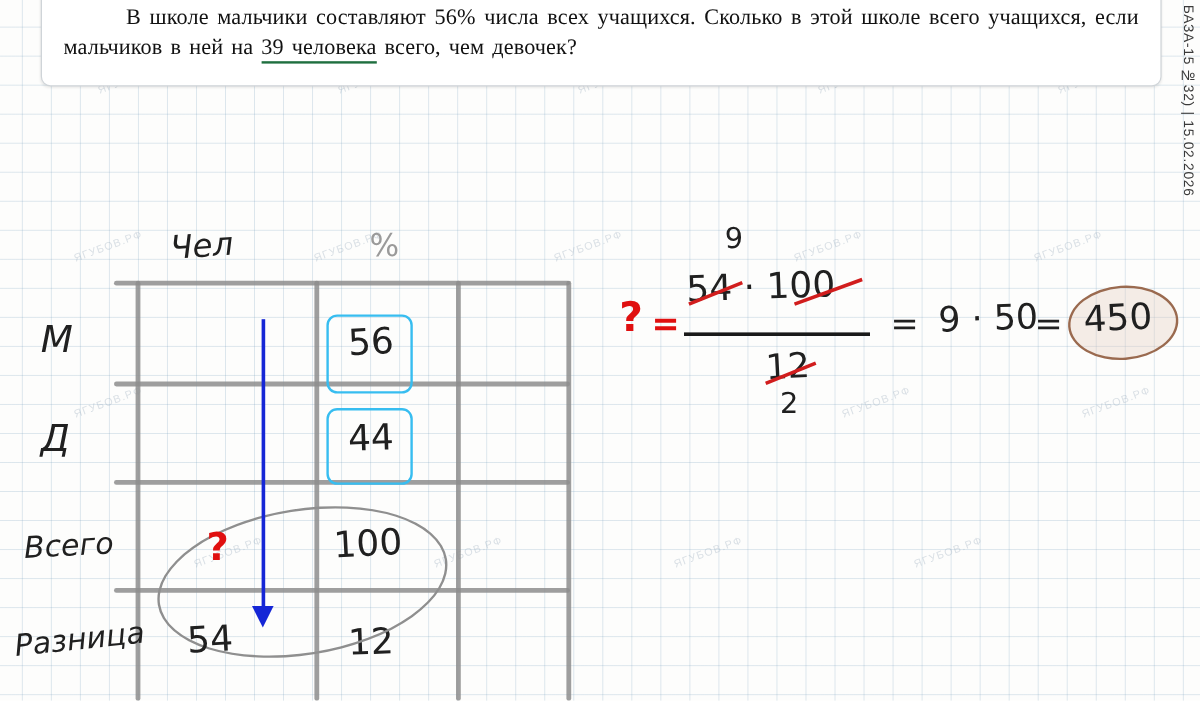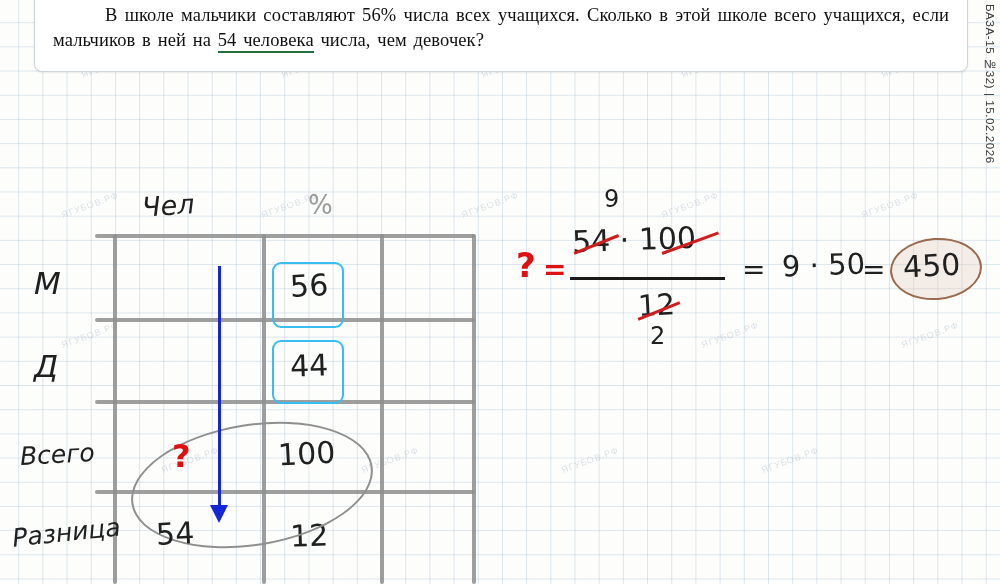--- a/index.html
+++ b/index.html
@@ -150,7 +150,7 @@
 
 <div id="task-card">
   <div id="task-text">
-    <span>В школе мальчики составляют 56% числа всех учащихся. Сколько в этой школе всего учащихся, если мальчиков в ней на </span><span class="hl">54 человека</span><span> числа, чем девочек?</span>
+    <span>В школе мальчики составляют 56% числа всех учащихся. Сколько в этой школе всего учащихся, если мальчиков в ней на </span><span class="hl">39 человека</span><span> числа, чем девочек?</span>
   </div>
 </div>
 

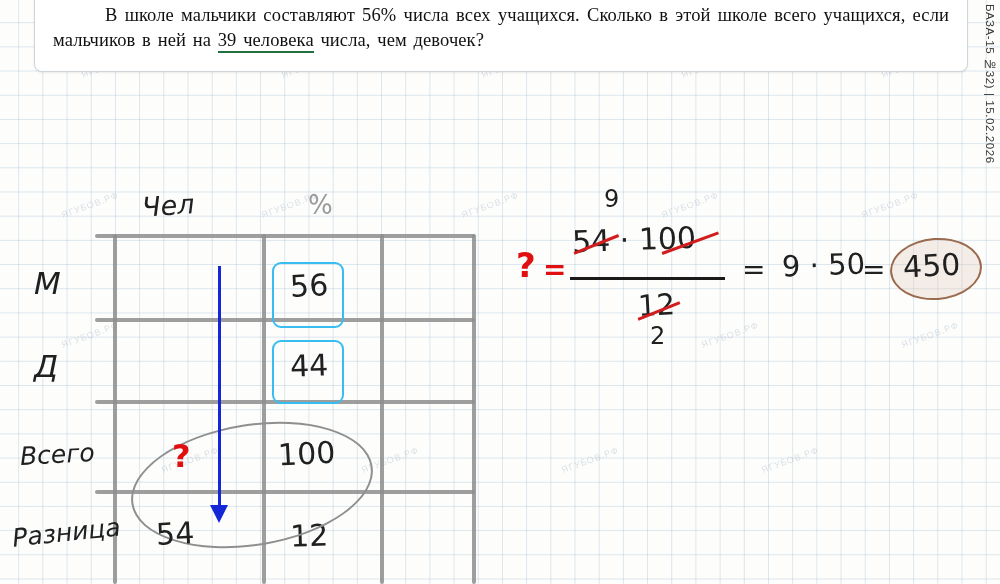--- a/index.html
+++ b/index.html
@@ -150,7 +150,7 @@
 
 <div id="task-card">
   <div id="task-text">
-    <span>В школе мальчики составляют 56% числа всех учащихся. Сколько в этой школе всего учащихся, если мальчиков в ней на </span><span class="hl">39 человека</span><span> числа, чем девочек?</span>
+    <span>В школе мальчики составляют 56% числа всех учащихся. Сколько в этой школе всего учащихся, если мальчиков в ней на </span><span class="hl">39 человека</span><span> всего, чем девочек?</span>
   </div>
 </div>
 

